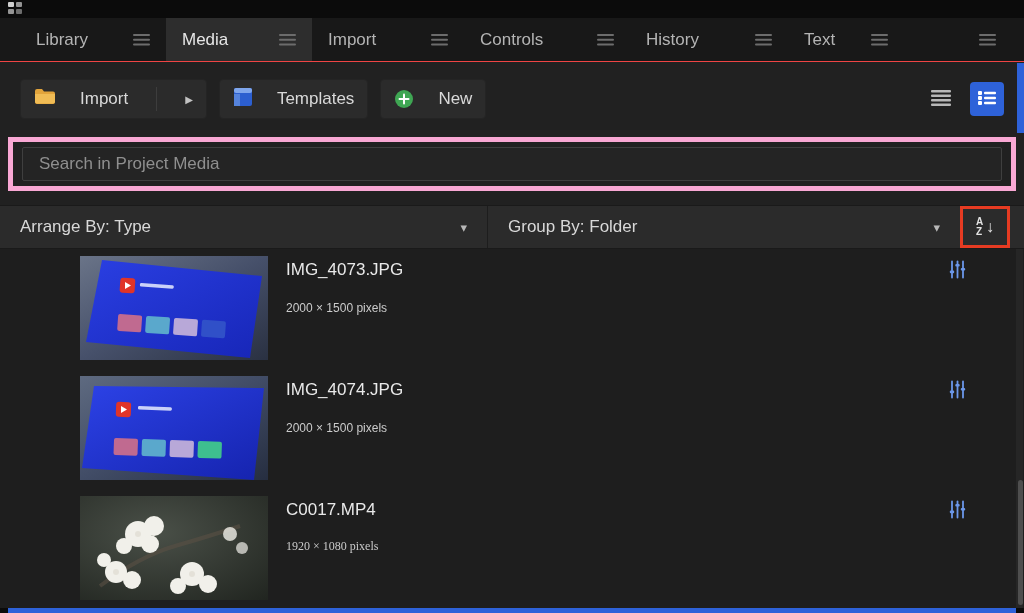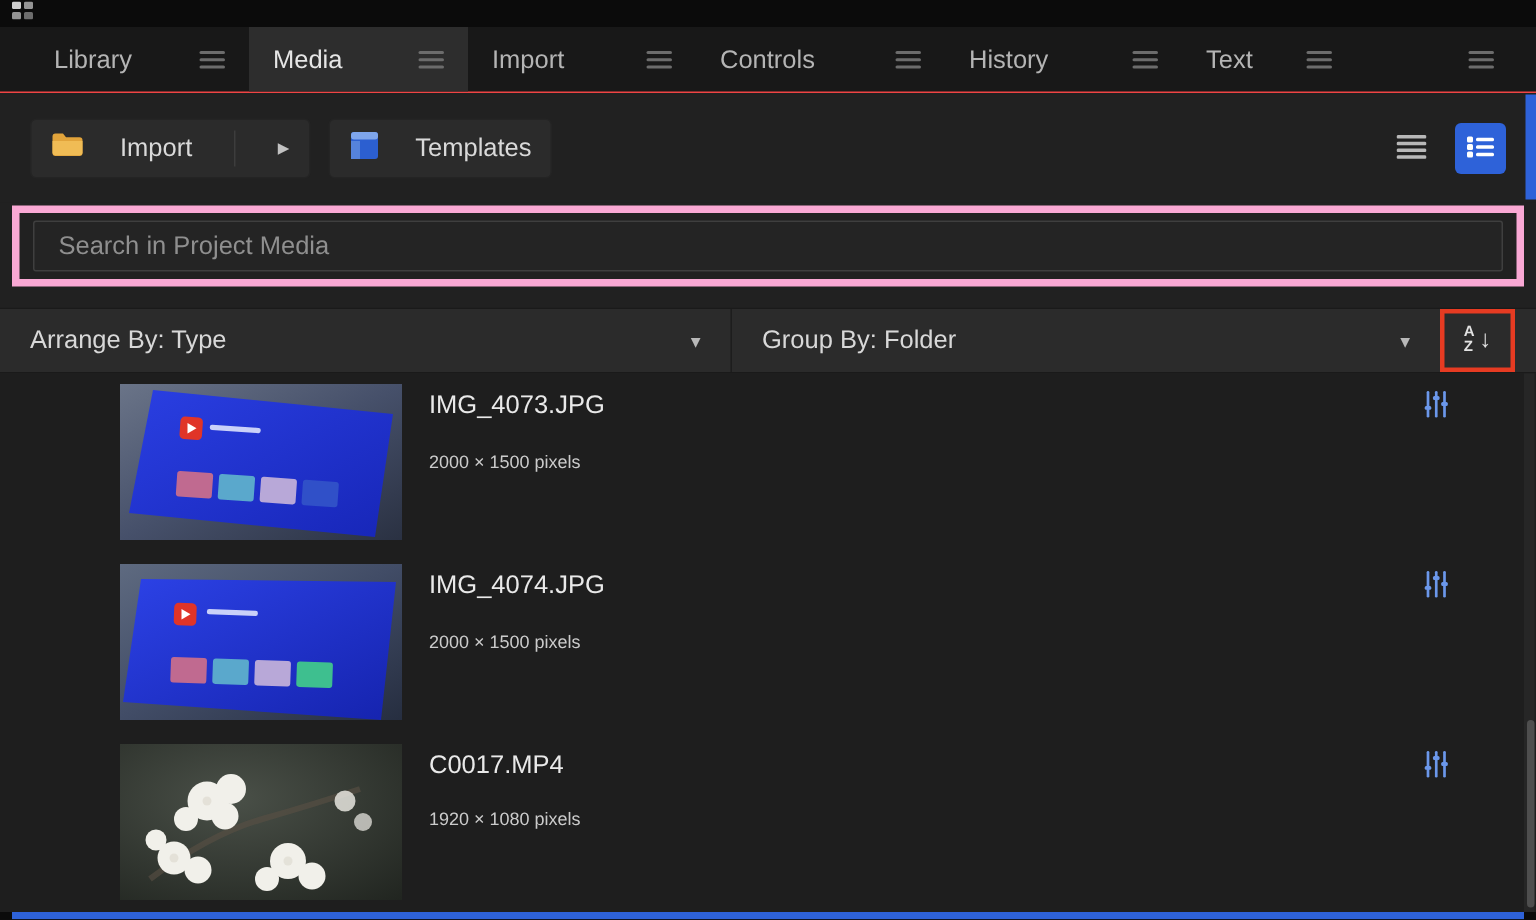--- a/index.html
+++ b/index.html
@@ -159,6 +159,16 @@
         </svg>
       </span>
       <span>Templates</span>
+    </button>
+    <button class="tb-btn">
+      <span class="new-icon-wrap">
+        <svg width="20" height="20" viewBox="0 0 20 20">
+          <circle cx="10" cy="10" r="9" fill="#3fa653"></circle>
+          <rect x="9" y="4.5" width="2" height="11" rx="1" fill="#fff"></rect>
+          <rect x="4.5" y="9" width="11" height="2" rx="1" fill="#fff"></rect>
+        </svg>
+      </span>
+      <span>New</span>
     </button>
     <div class="spacer"></div>
     <button class="view-btn">

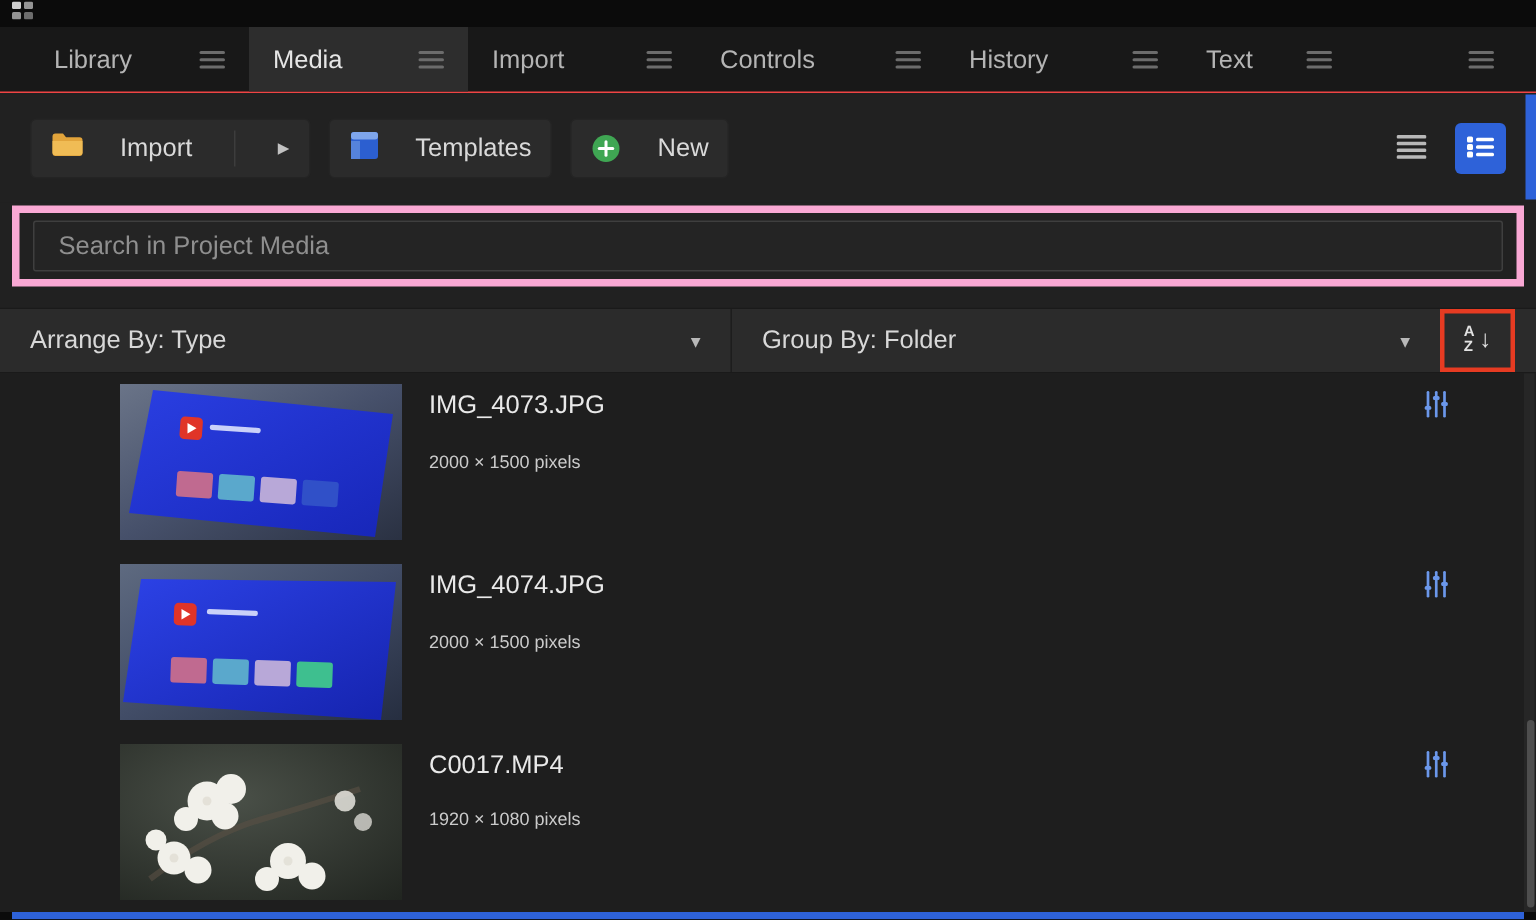--- a/index.html
+++ b/index.html
@@ -68,7 +68,7 @@
   .meta { margin-left:18px; padding-top:11px; }
   .media-name { font-size:17px; color:#e9e9e9; }
   .media-dims { font-size:12px; color:#cbcbcb; margin-top:21px; }
-  .media-row.has-details .media-dims { margin-top:19px; }
+  .media-row.has-details .media-dims { margin-top:19px;font-family:Liberation Serif, serif; }
   .media-details { font-size:16px; color:#cbcbcb; margin-top:7px; }
   .sliders { position:absolute; right:58px; top:11px; display:inline-flex; cursor:pointer; }
 

